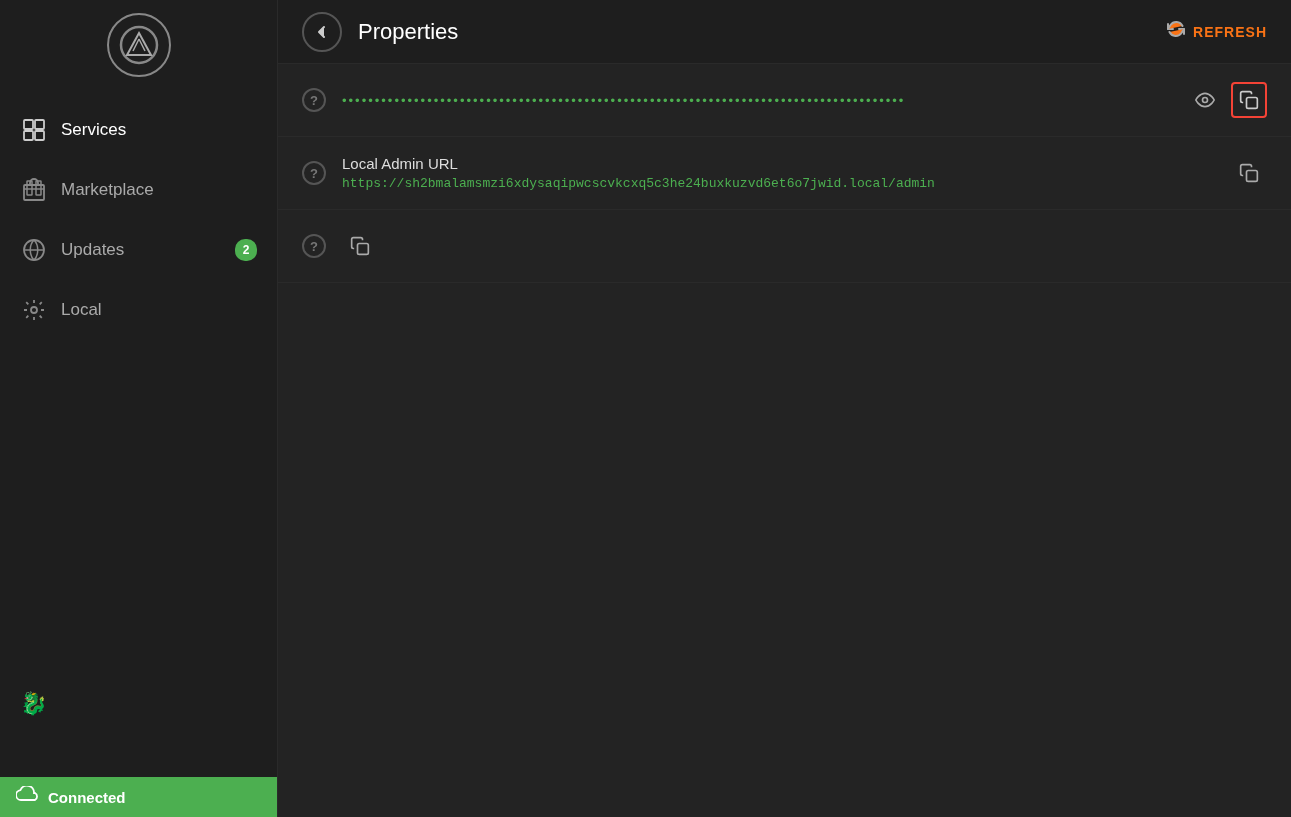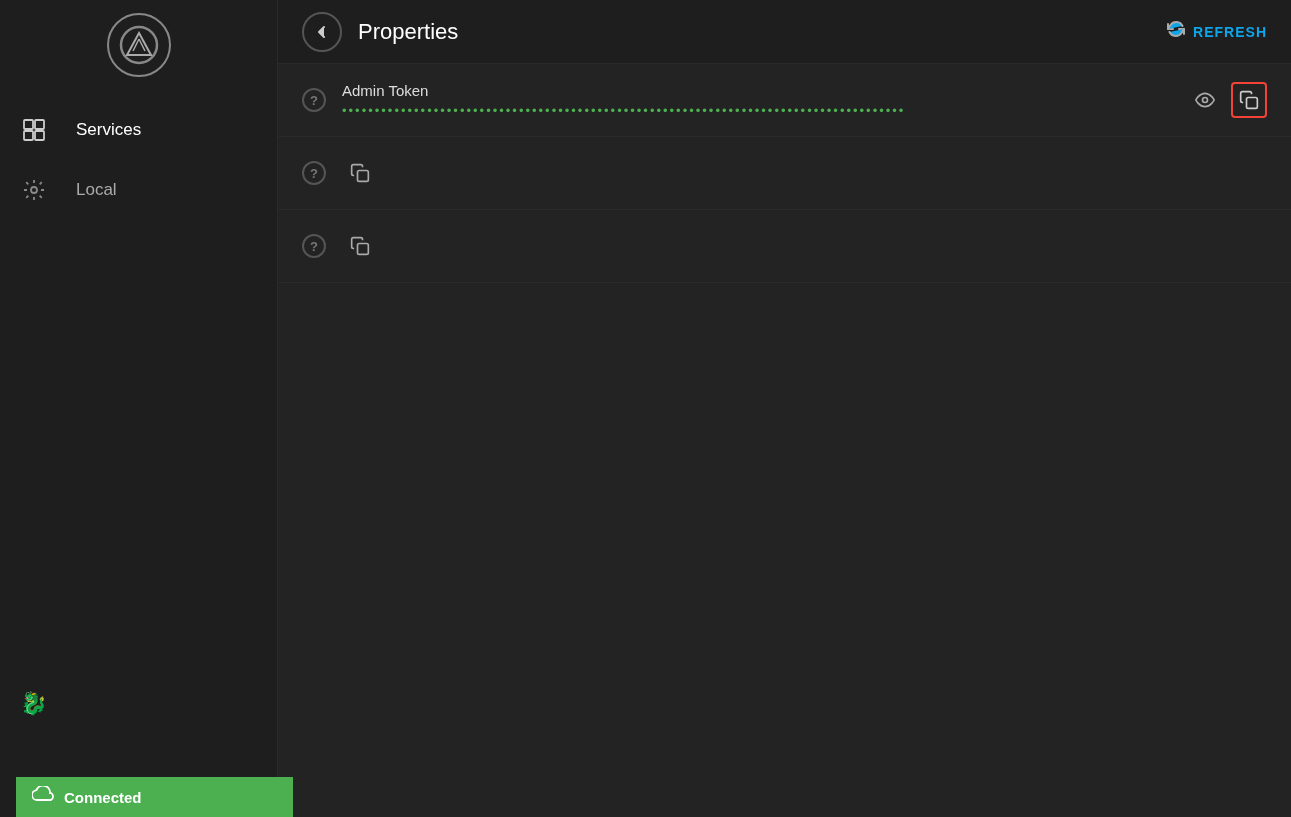--- a/index.html
+++ b/index.html
@@ -191,7 +191,7 @@
       gap: 8px;
       background: transparent;
       border: none;
-      color: #0ea5e9;
+      color: #f97316;
       cursor: pointer;
       font-size: 14px;
       font-weight: 600;

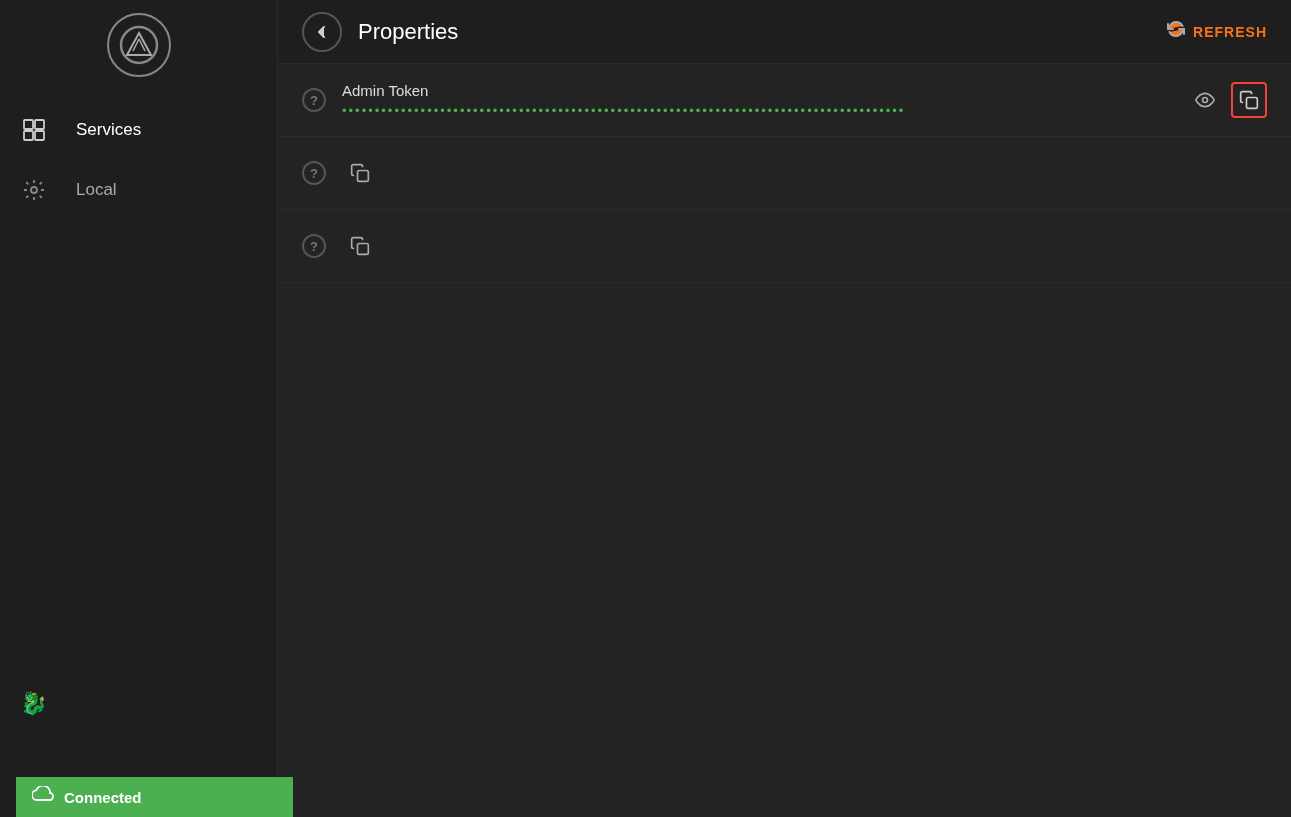--- a/index.html
+++ b/index.html
@@ -375,7 +375,6 @@
     <div class="property-row">
       <div class="help-icon">?</div>
       <div class="property-content">
-        <span class="property-label">Admin Token</span>
         <span class="property-dots">••••••••••••••••••••••••••••••••••••••••••••••••••••••••••••••••••••••••••••••••••••••</span>
       </div>
       <div class="property-actions">

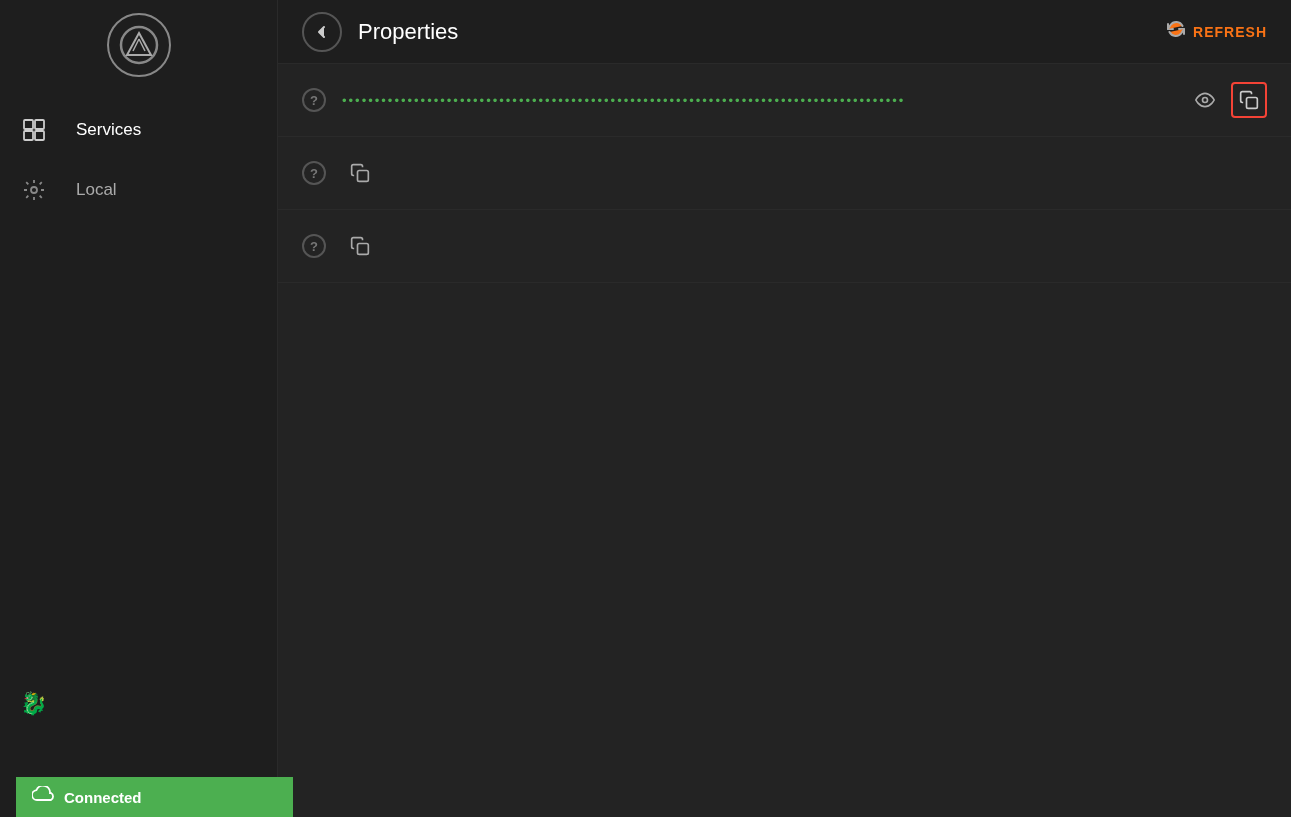--- a/index.html
+++ b/index.html
@@ -60,7 +60,7 @@
       cursor: pointer;
       color: #aaa;
       position: relative;
-      gap: 28px;
+      gap: 13px;
     }
 
     .nav-item.active {

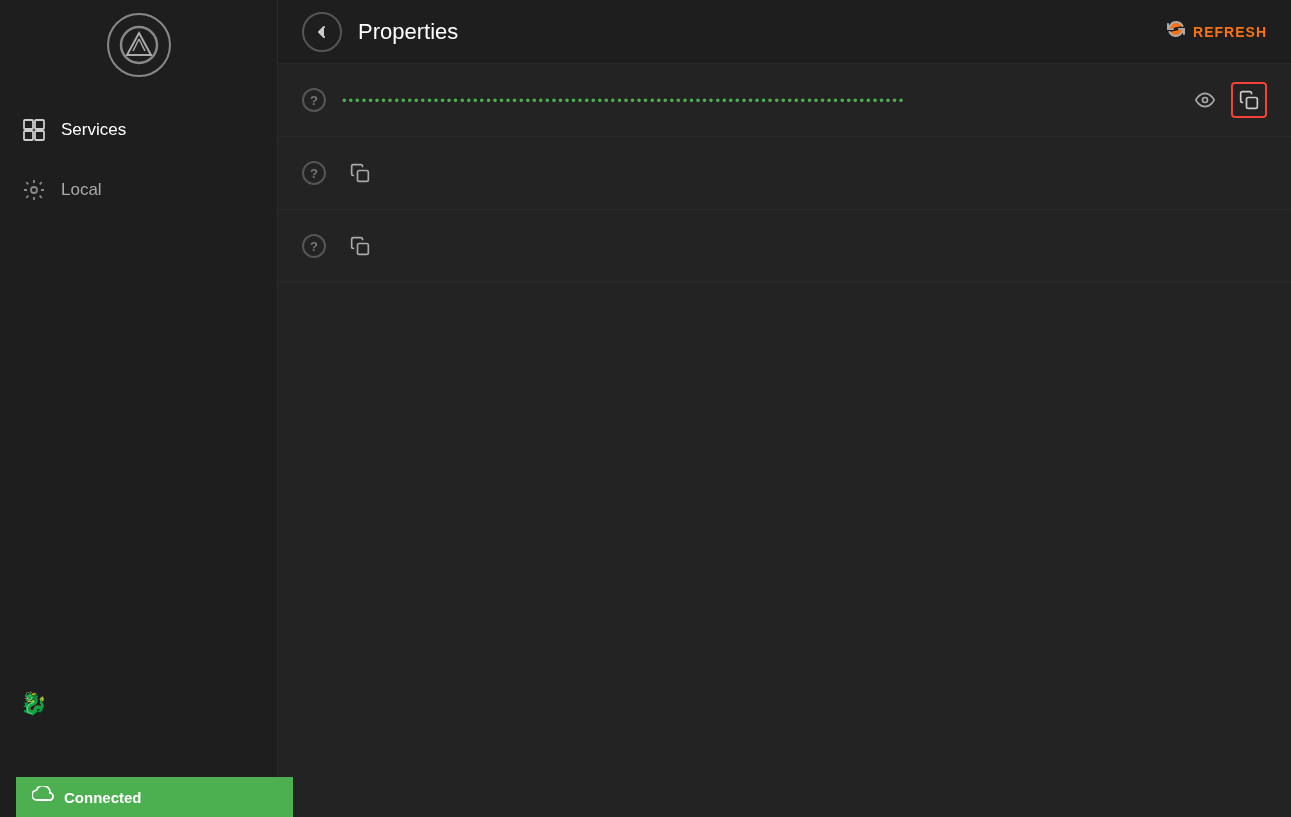--- a/index.html
+++ b/index.html
@@ -395,6 +395,10 @@
 
     <div class="property-row">
       <div class="help-icon">?</div>
+      <div class="property-content">
+        <span class="property-label">Local Admin URL</span>
+        <span class="property-value">https://sh2bmalamsmzi6xdysaqipwcscvkcxq5c3he24buxkuzvd6et6o7jwid.local/admin</span>
+      </div>
       <div class="property-actions">
         <button class="action-btn" title="Copy URL">
           <svg width="20" height="20" viewBox="0 0 24 24" fill="none" xmlns="http://www.w3.org/2000/svg">

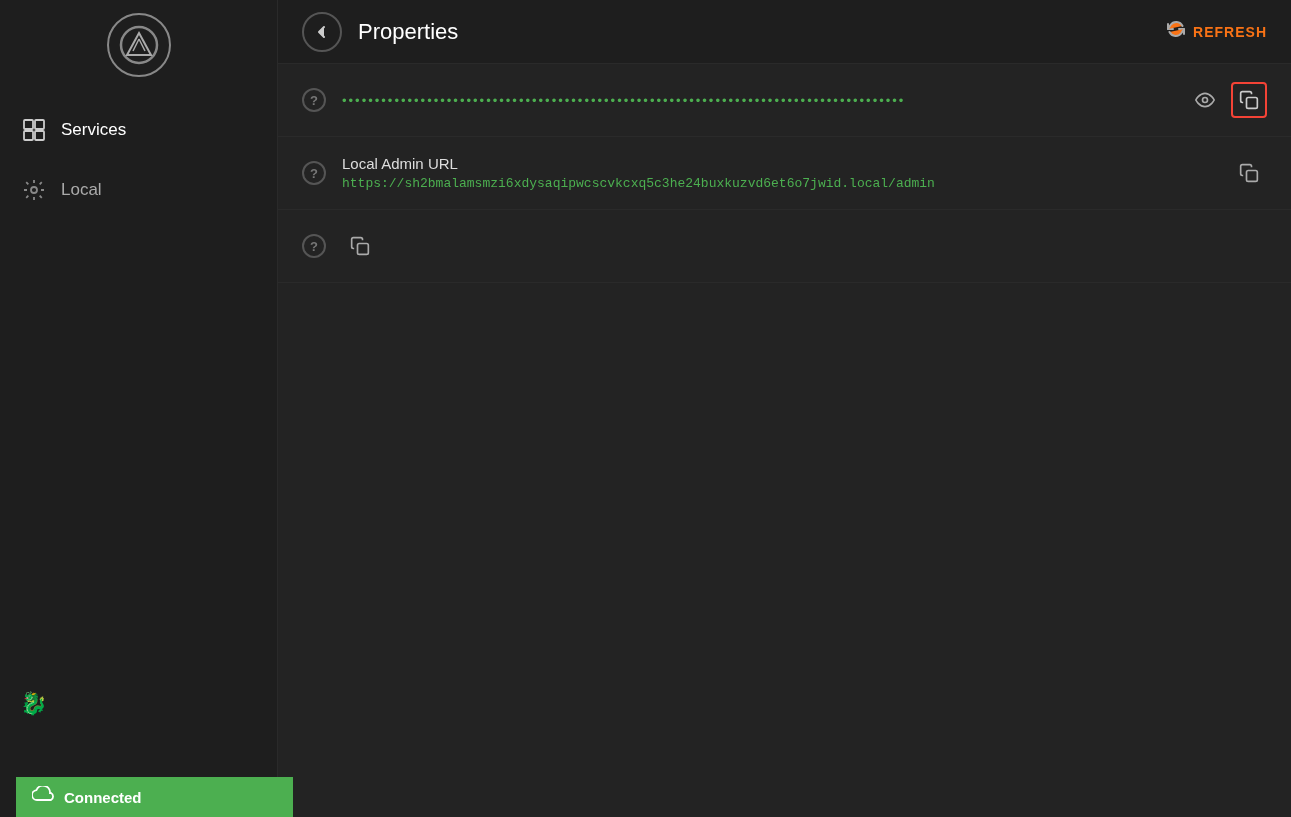--- a/index.html
+++ b/index.html
@@ -318,6 +318,18 @@
       <span class="nav-label">Services</span>
     </div>
 
+    <div class="nav-item">
+      <div class="nav-icon">
+        <svg width="24" height="24" viewBox="0 0 24 24" fill="none" xmlns="http://www.w3.org/2000/svg">
+          <rect x="2" y="7" width="20" height="15" rx="1" stroke="#888" stroke-width="1.8" fill="none"></rect>
+          <path d="M8 7V5a4 4 0 0 1 8 0v2" stroke="#888" stroke-width="1.8" fill="none"></path>
+          <rect x="5" y="3" width="5" height="14" rx="0.5" stroke="#888" stroke-width="1.5" fill="none"></rect>
+          <rect x="14" y="3" width="5" height="14" rx="0.5" stroke="#888" stroke-width="1.5" fill="none"></rect>
+          <line x1="2" y1="11" x2="22" y2="11" stroke="#888" stroke-width="1.5"></line>
+        </svg>
+      </div>
+      <span class="nav-label">Marketplace</span>
+    </div>
 
 
 

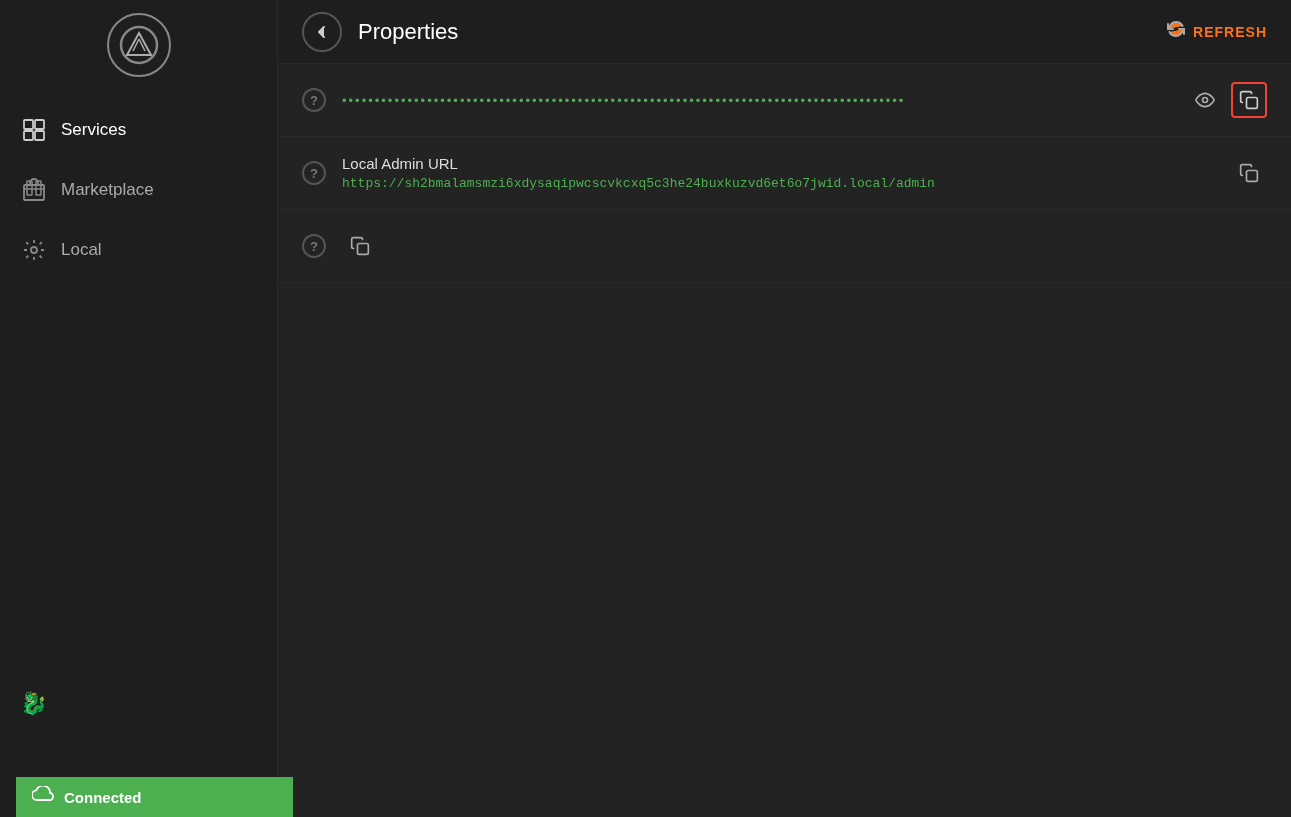--- a/index.html
+++ b/index.html
@@ -331,6 +331,18 @@
       <span class="nav-label">Marketplace</span>
     </div>
 
+    <div class="nav-item">
+      <div class="nav-icon">
+        <svg width="24" height="24" viewBox="0 0 24 24" fill="none" xmlns="http://www.w3.org/2000/svg">
+          <circle cx="12" cy="12" r="10" stroke="#888" stroke-width="1.8" fill="none"></circle>
+          <line x1="2" y1="12" x2="22" y2="12" stroke="#888" stroke-width="1.5"></line>
+          <path d="M12 2 C7 7 7 17 12 22" stroke="#888" stroke-width="1.5" fill="none"></path>
+          <path d="M12 2 C17 7 17 17 12 22" stroke="#888" stroke-width="1.5" fill="none"></path>
+        </svg>
+      </div>
+      <span class="nav-label">Updates</span>
+      <span class="nav-badge">2</span>
+    </div>
 
 
     <div class="nav-item">

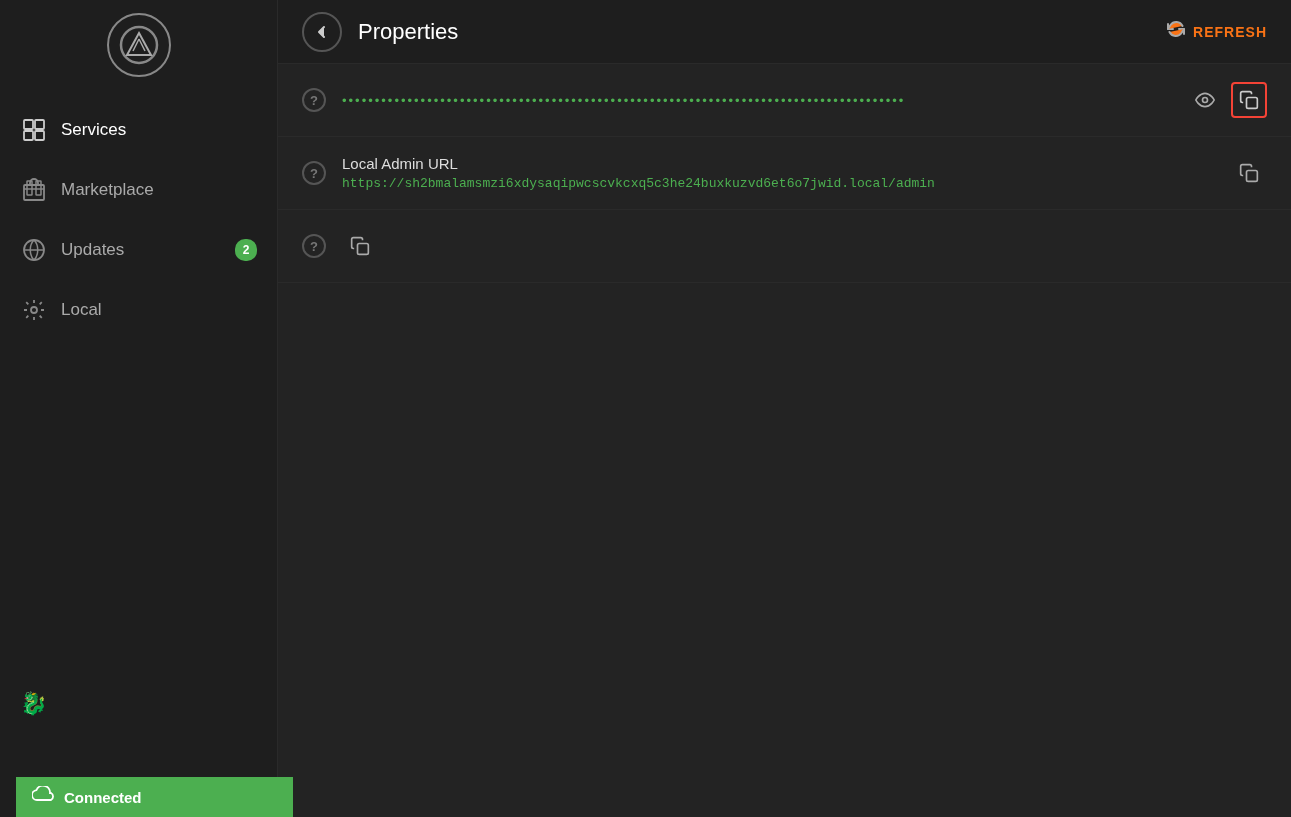--- a/index.html
+++ b/index.html
@@ -115,7 +115,7 @@
     .connected-bar {
       position: absolute;
       bottom: 0;
-      left: 16px;
+      left: 0;
       width: 278px;
       height: 40px;
       background: #4caf50;

